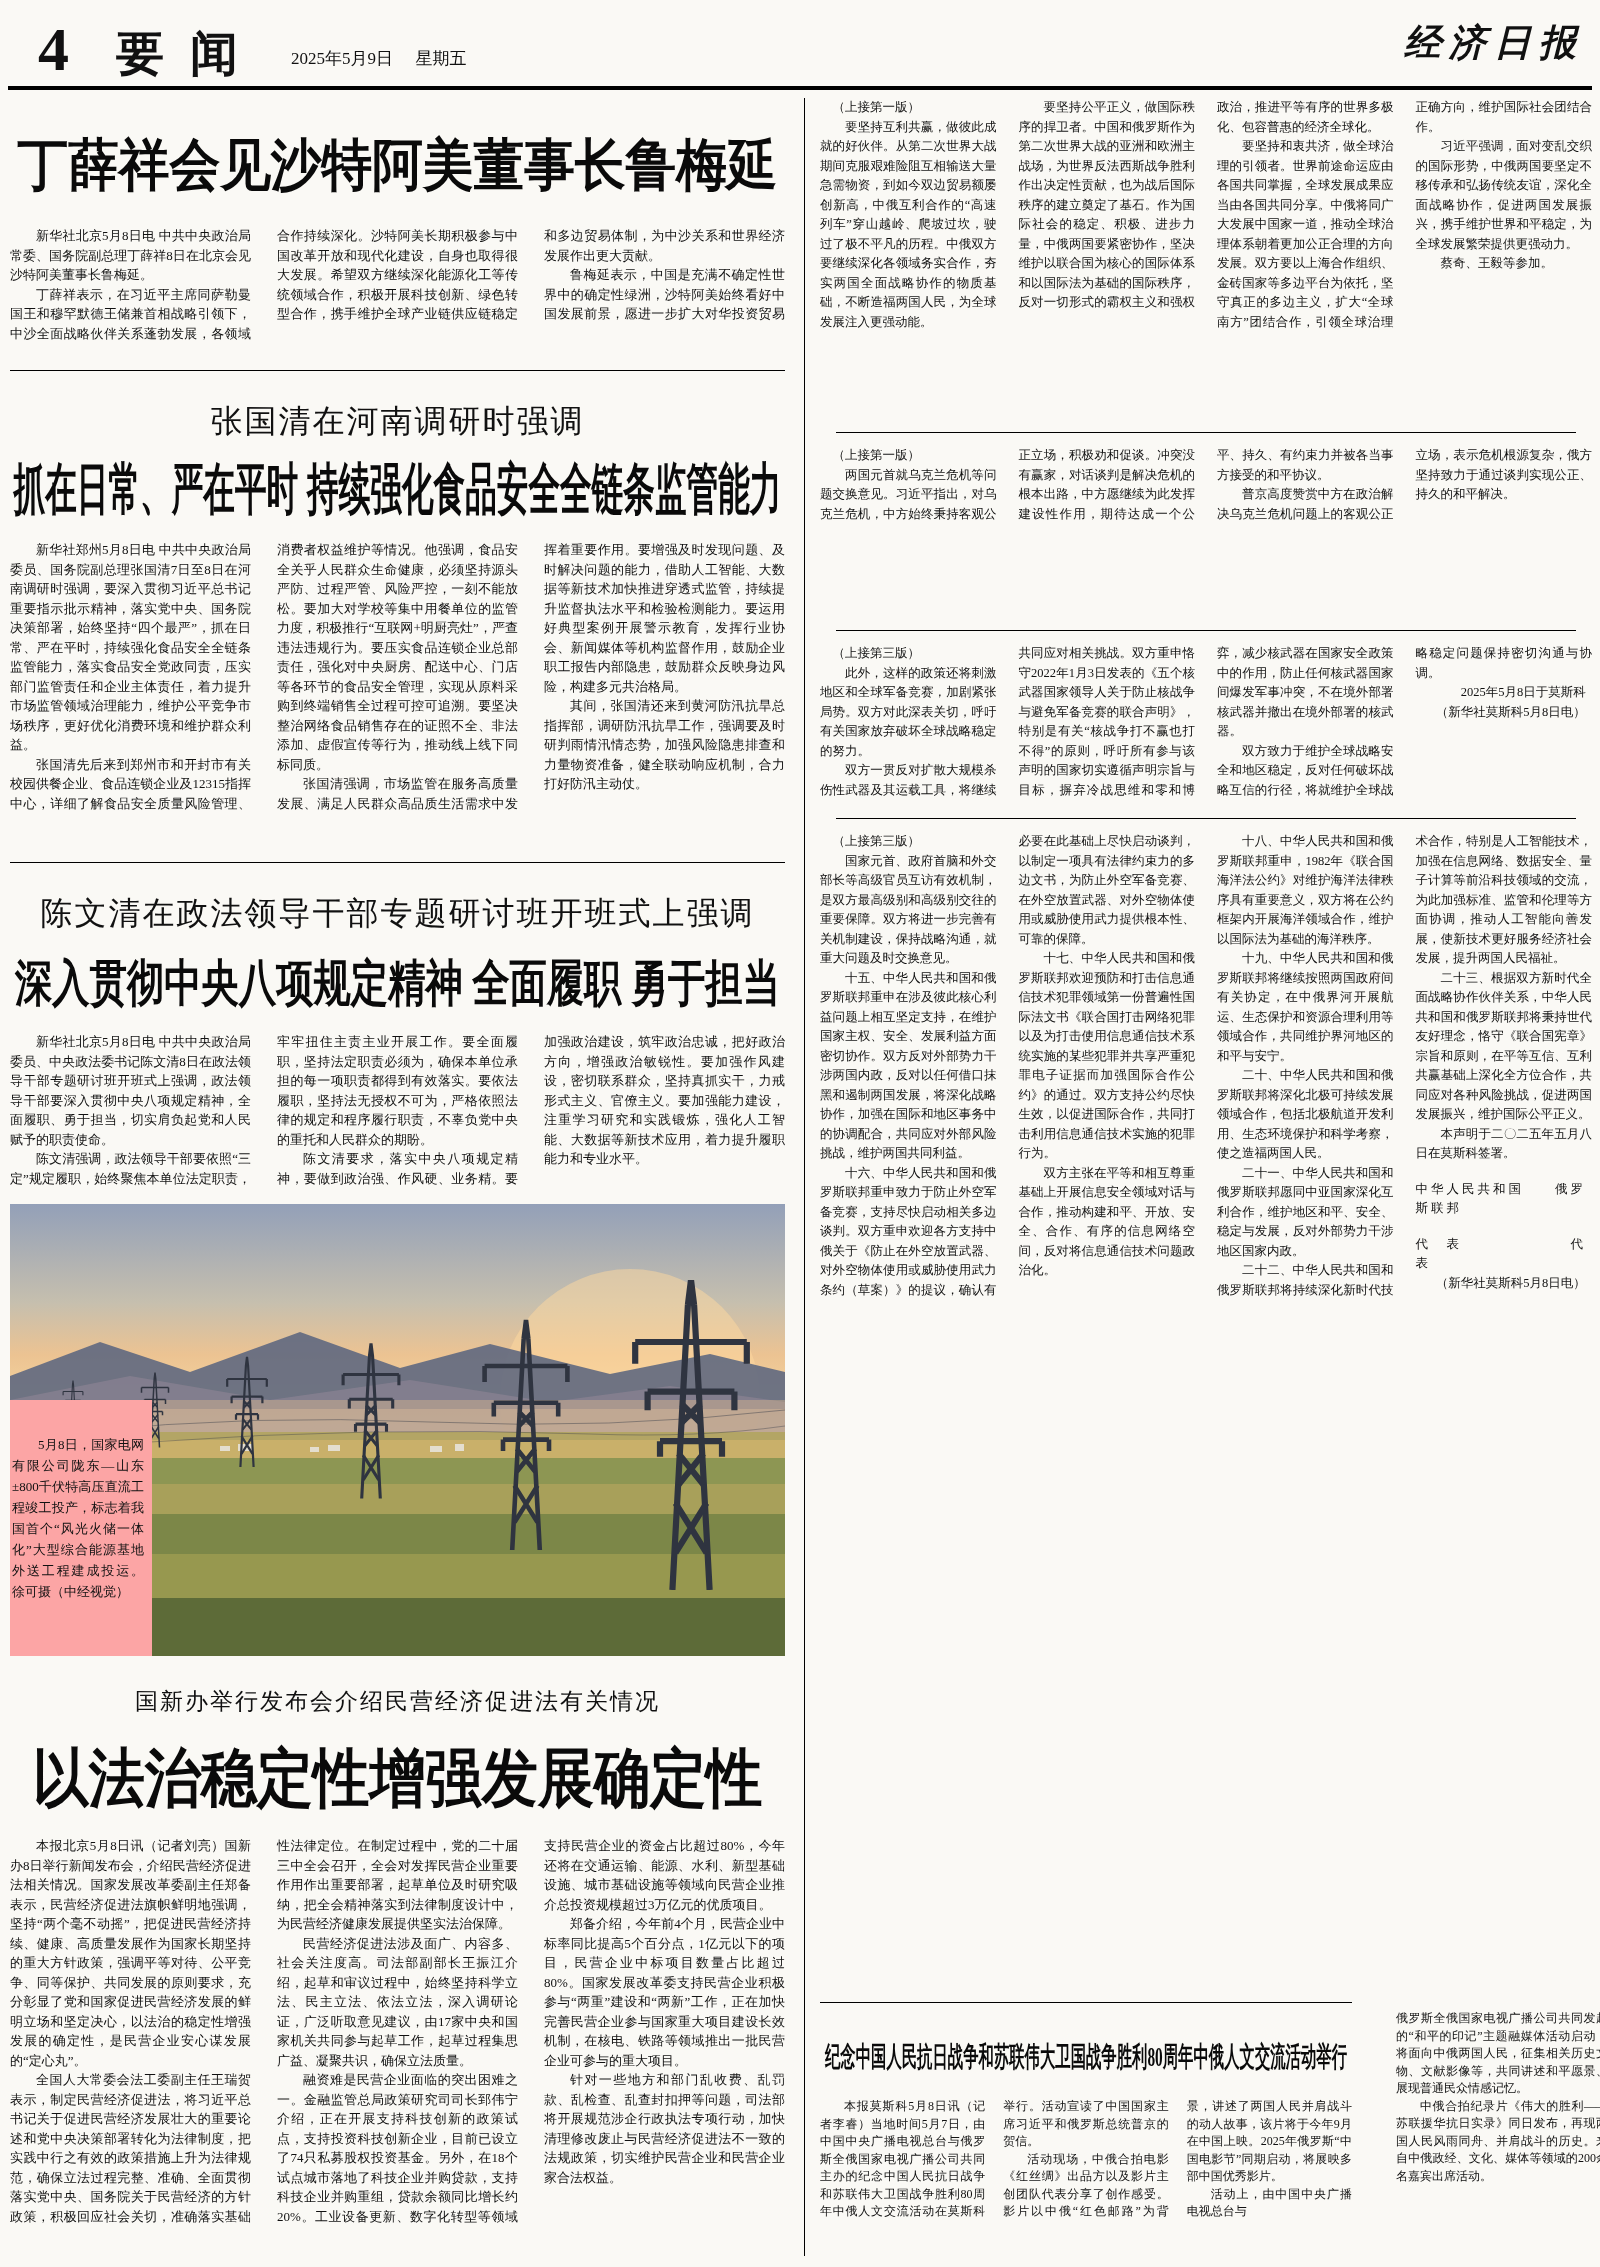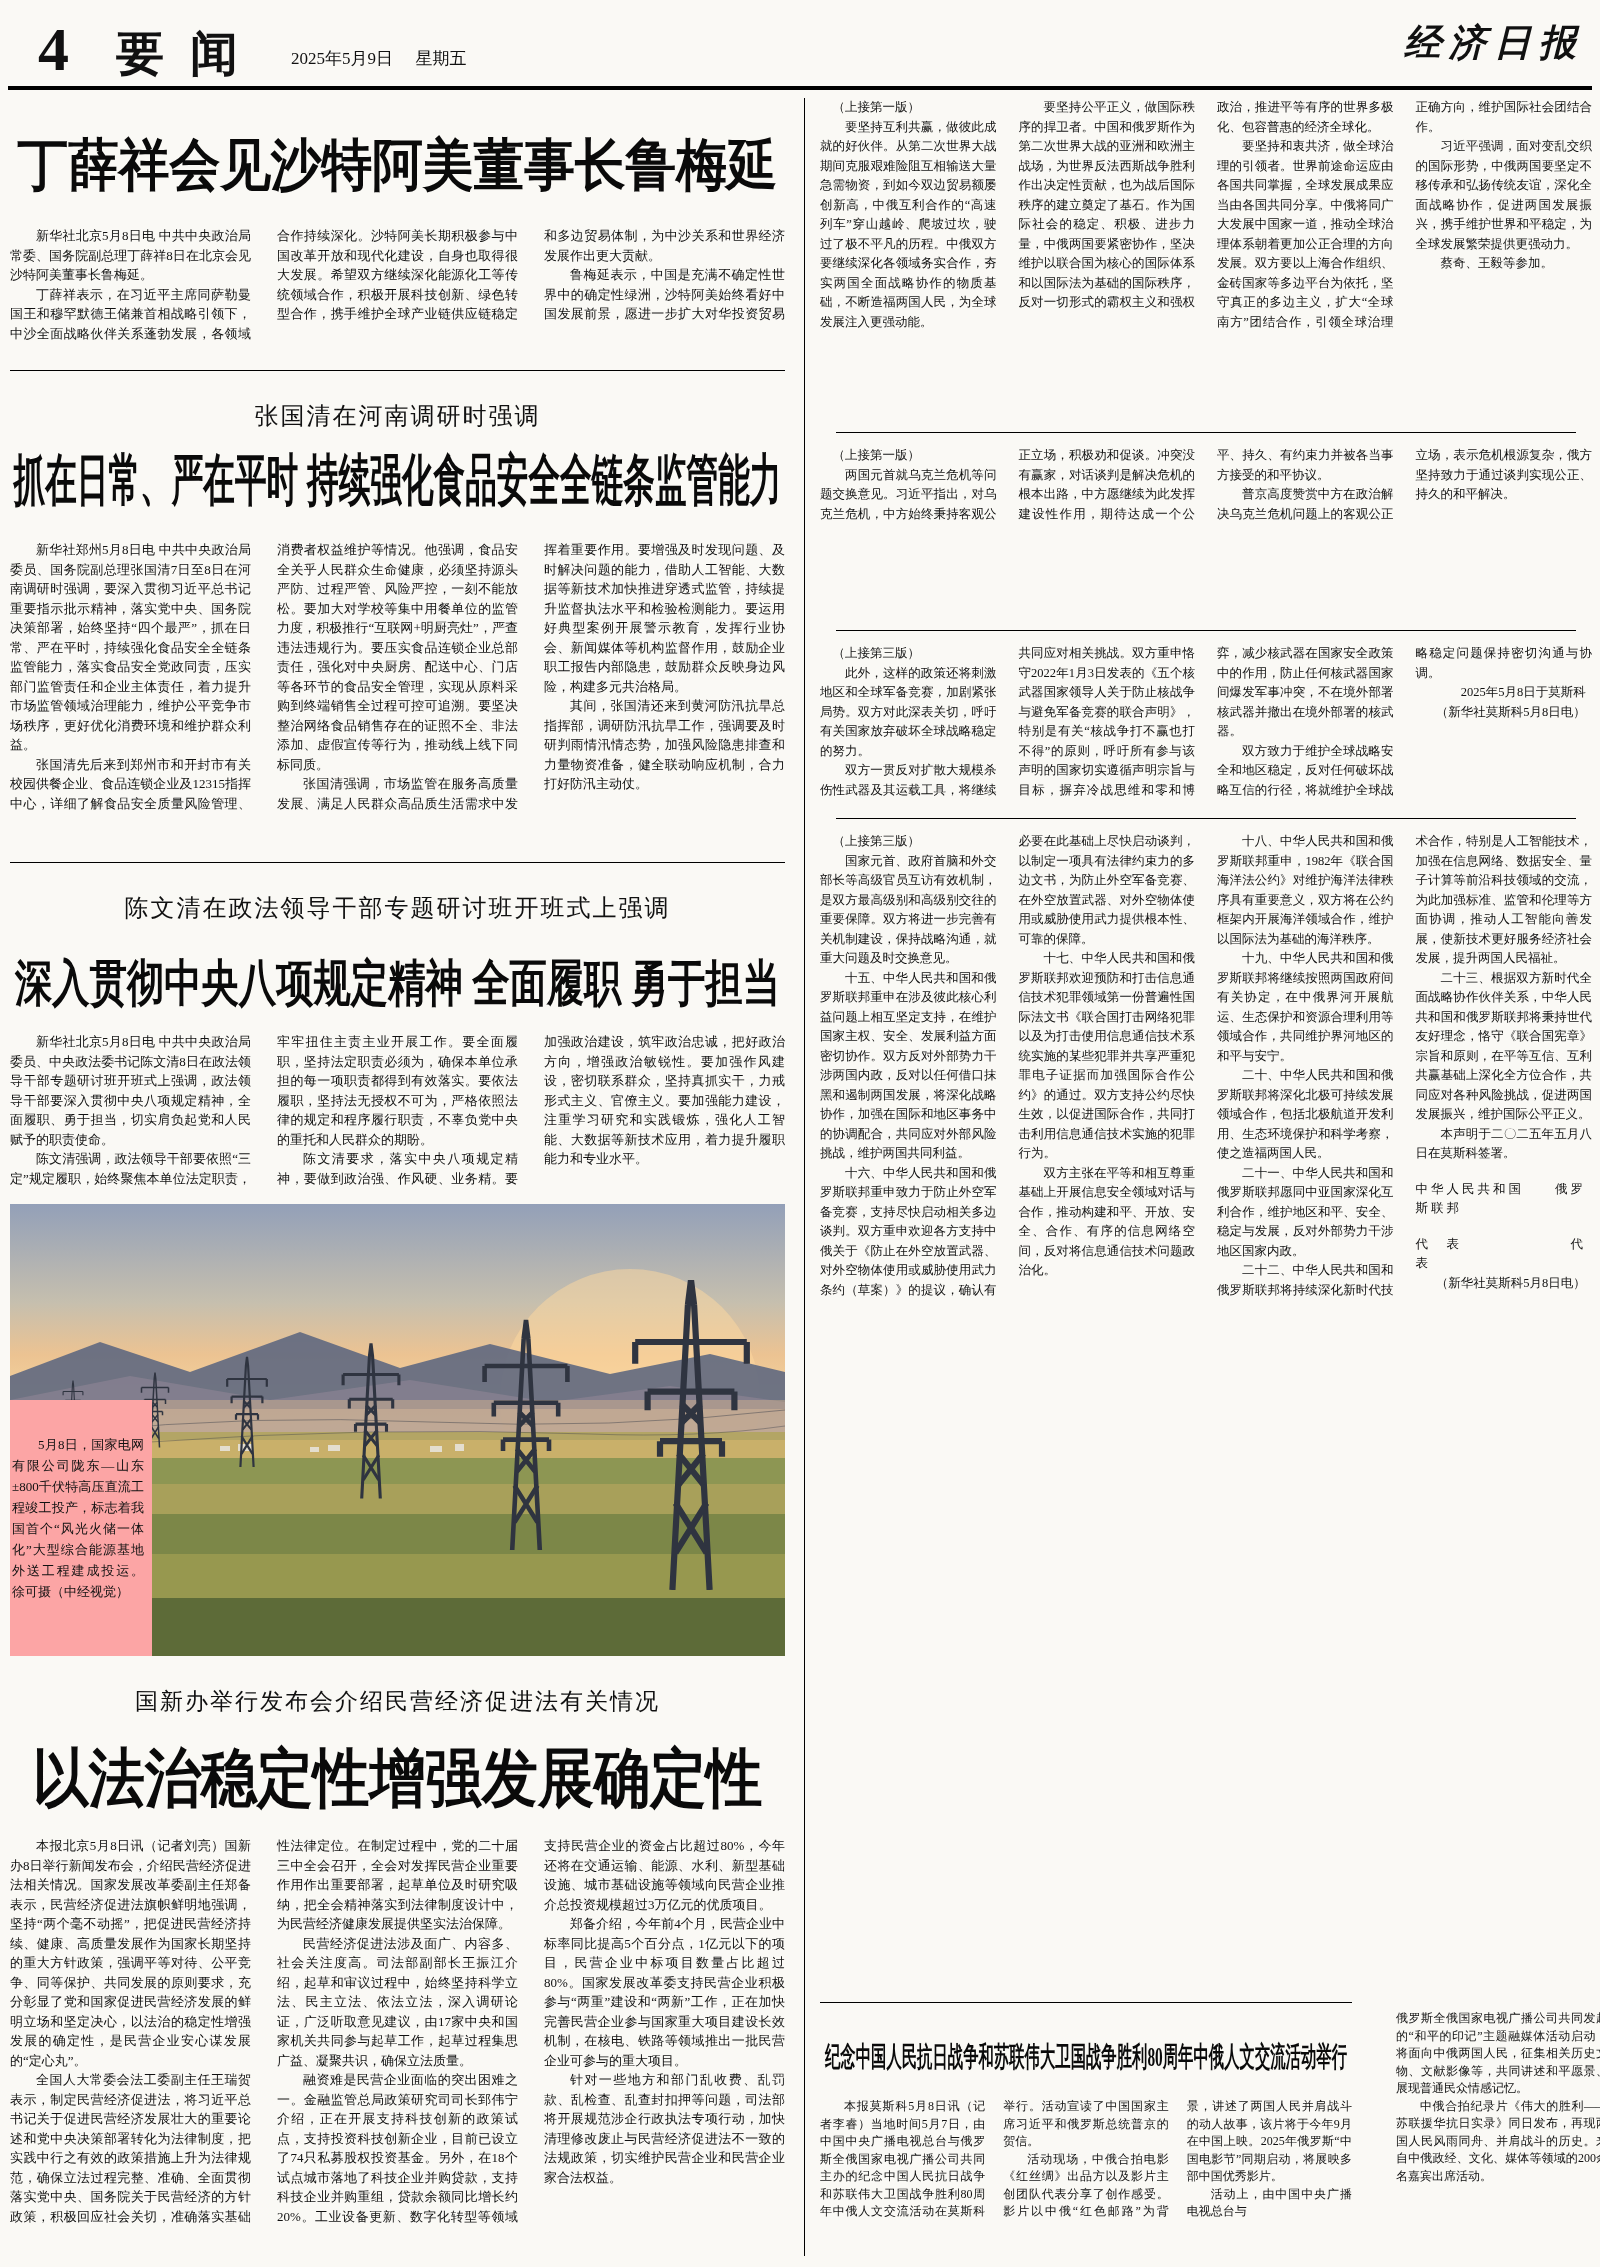--- a/index.html
+++ b/index.html
@@ -16,7 +16,7 @@
   .body-cols p.mk{text-indent:1em;}
   .body-cols p.tr{text-align:right;text-indent:0;padding-right:.5em;}
   .body-cols p.sig{text-align:left;text-indent:0;letter-spacing:3px;margin-top:16px;}
-  .kicker{position:absolute;width:775px;text-align:center;font-size:24px;letter-spacing:2px;}
+  .kicker{position:absolute;width:775px;text-align:center;font-size:32px;letter-spacing:2px;}
   svg text{fill:#0a0a0a;}
   .hl-sans{font-family:"Liberation Sans",sans-serif;font-weight:900;}
   .hl-serif{font-family:"Liberation Serif",serif;font-weight:900;}

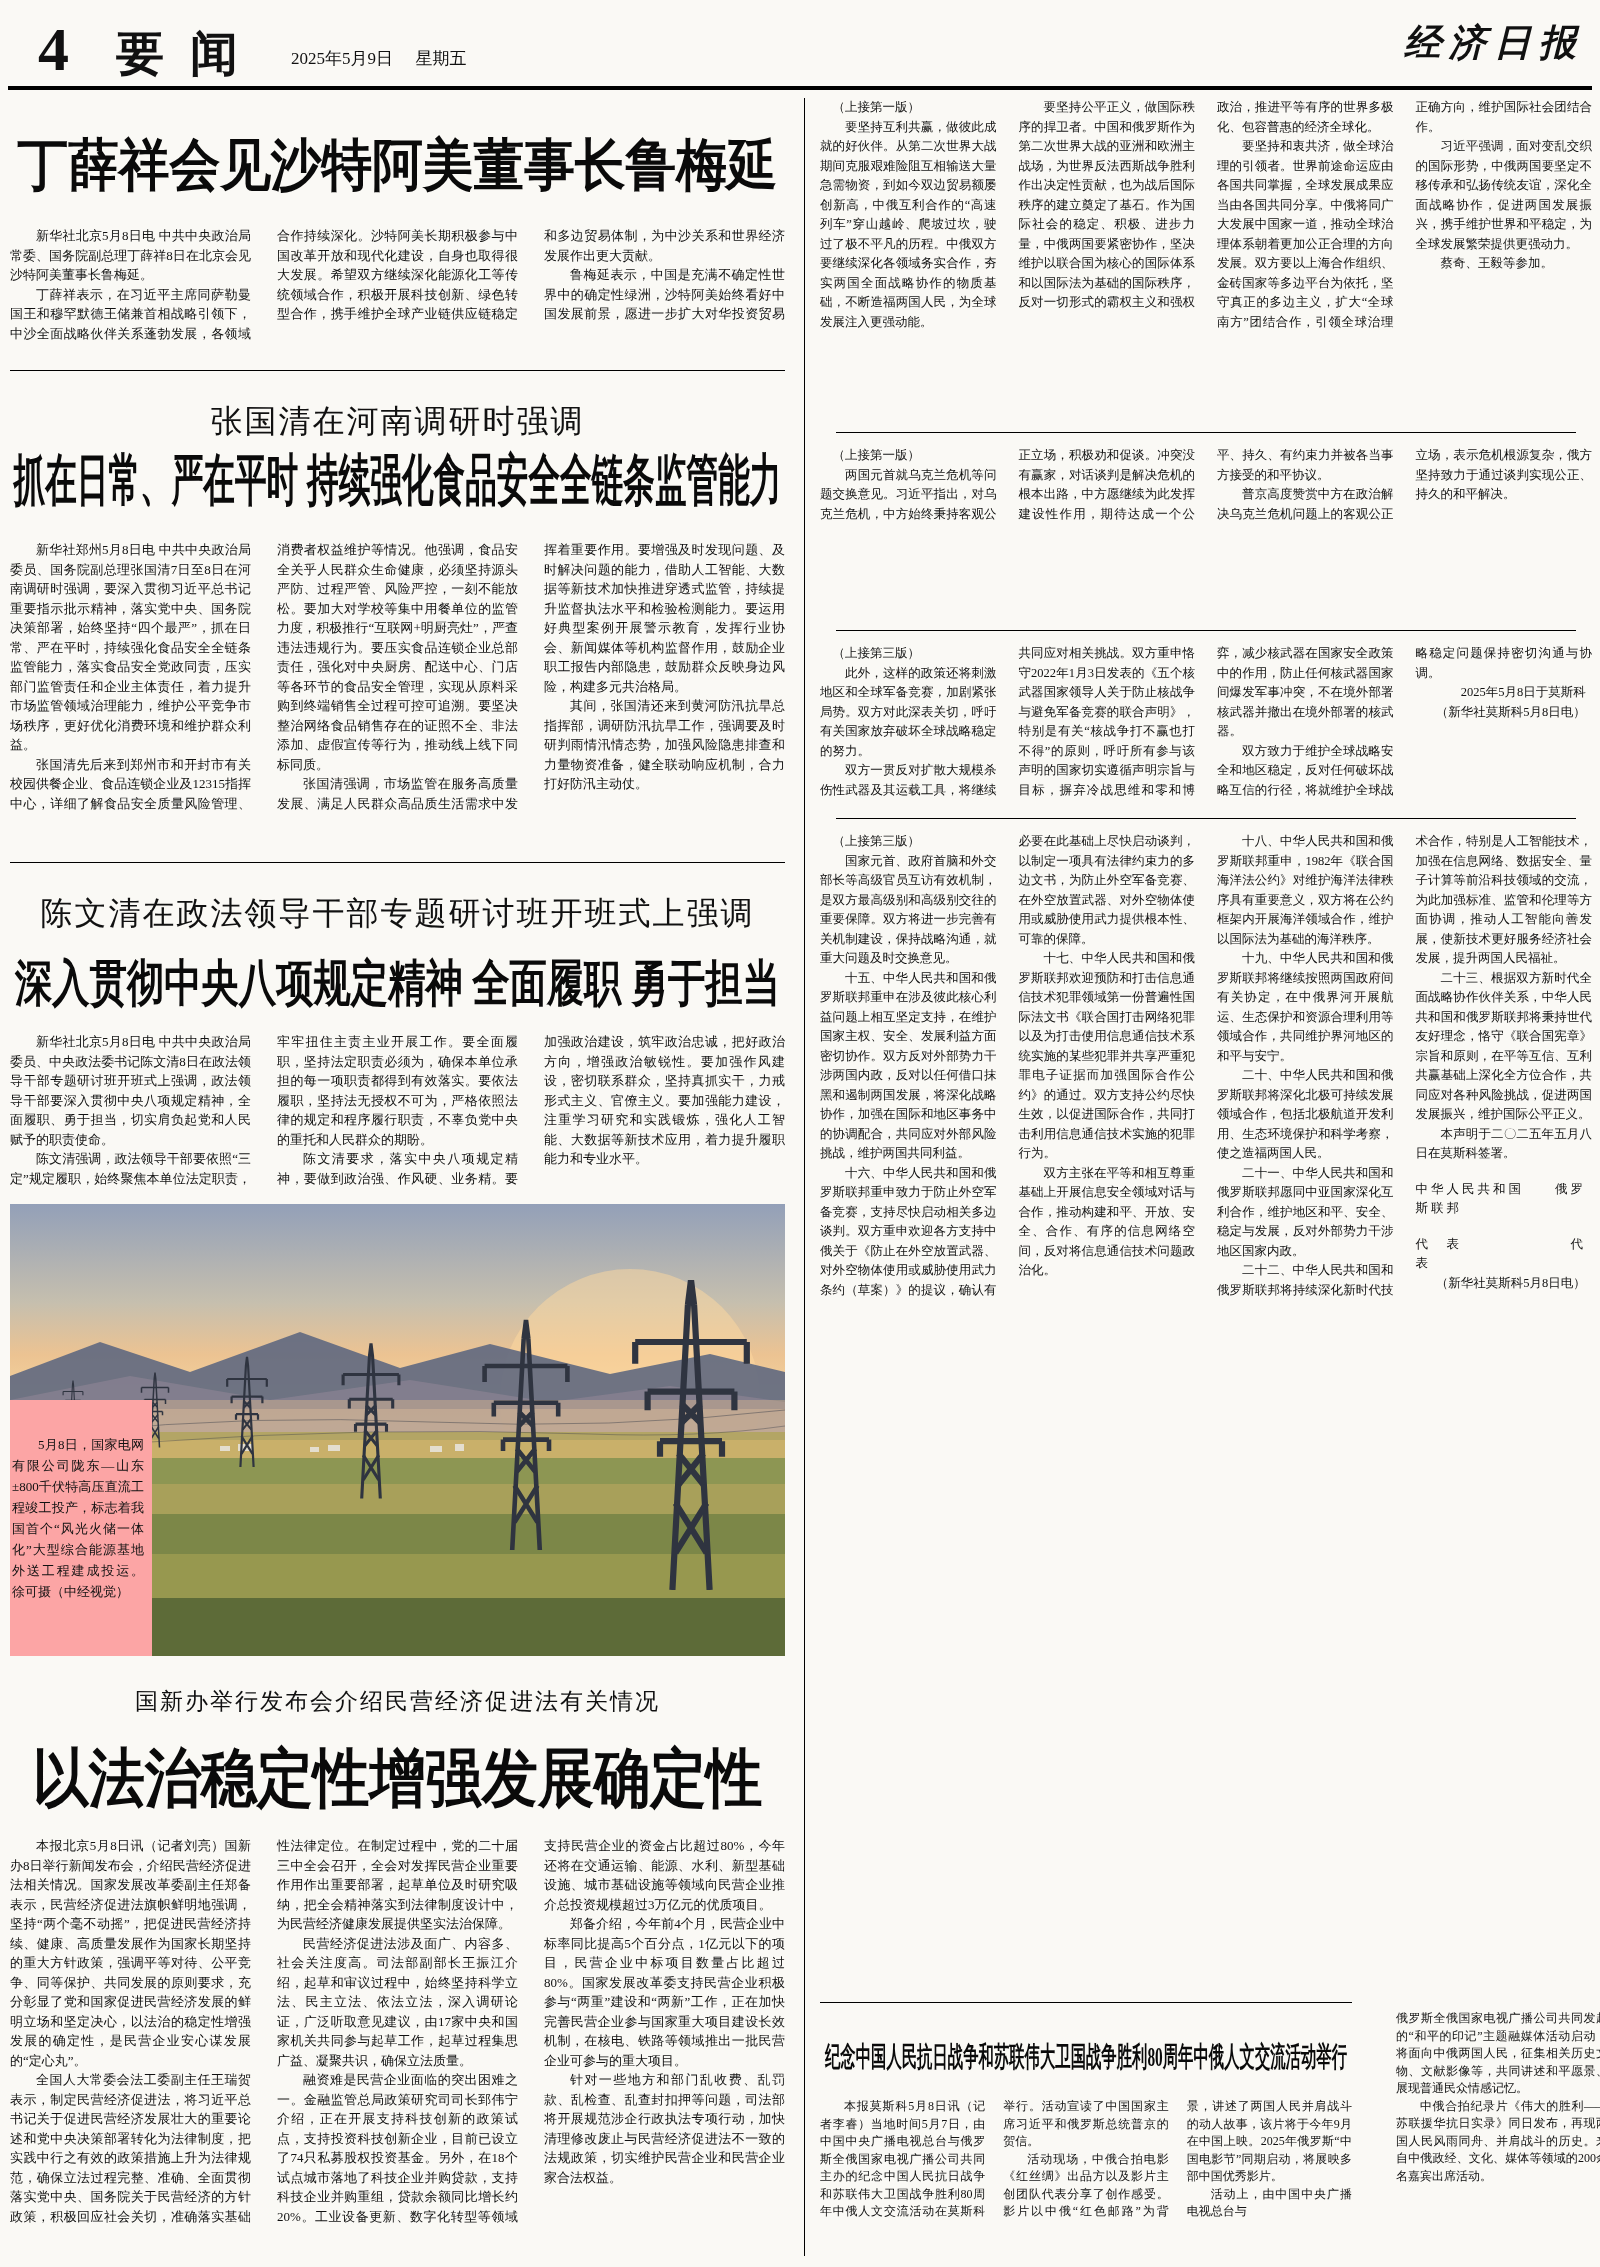--- a/index.html
+++ b/index.html
@@ -56,7 +56,7 @@
   <div class="hr thin" style="left:10px;width:775px;top:370px;"></div>
 
   <div class="kicker" style="left:10px;top:400px;">张国清在河南调研时强调</div>
-  <div class="abs" style="left:10px;top:435px;width:775px;height:84px;">
+  <div class="abs" style="left:10px;top:444px;width:775px;height:84px;">
     <svg width="775" height="84" viewBox="0 0 775 84">
       <text class="hl-sans" x="50%" y="64" text-anchor="middle" font-size="56" textLength="768" lengthAdjust="spacingAndGlyphs">抓在日常、严在平时 持续强化食品安全全链条监管能力</text>
     </svg>

